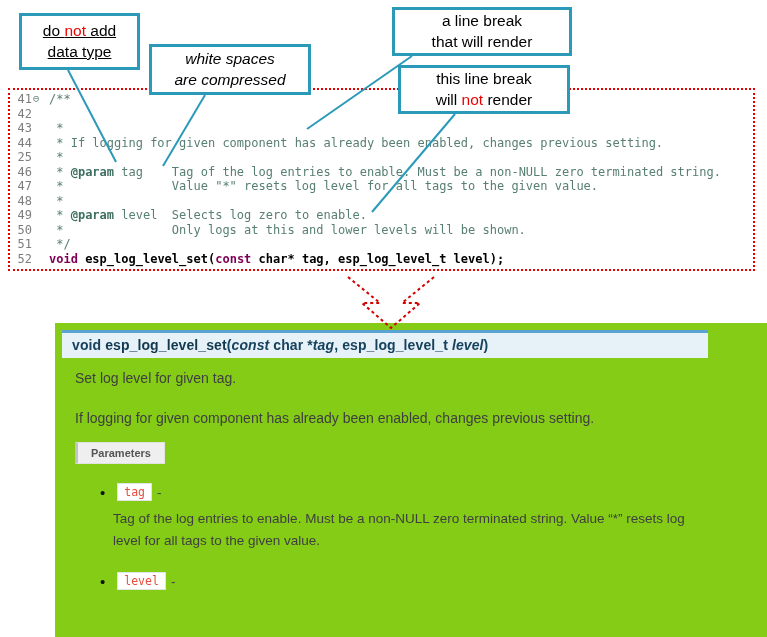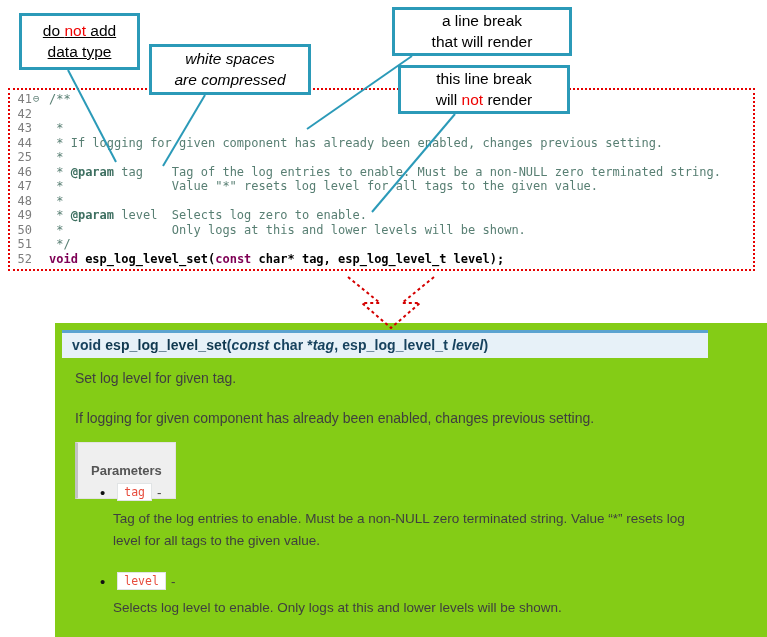--- a/index.html
+++ b/index.html
@@ -59,7 +59,7 @@
   .params-label {
     position:absolute; left:20px; top:119px;
     background:#efefef; border:1px solid #e2e2e2; border-left:3px solid #c3c3c3;
-    padding:20px 13px; font-weight:bold; color:#555; font-size:13px;
+    padding:4px 13px; font-weight:bold; color:#555; font-size:11px;
   }
   .param-list { position:absolute; left:45px; top:160px; width:625px; list-style:none; }
   .param-head { display:flex; align-items:center; margin-bottom:7px; }

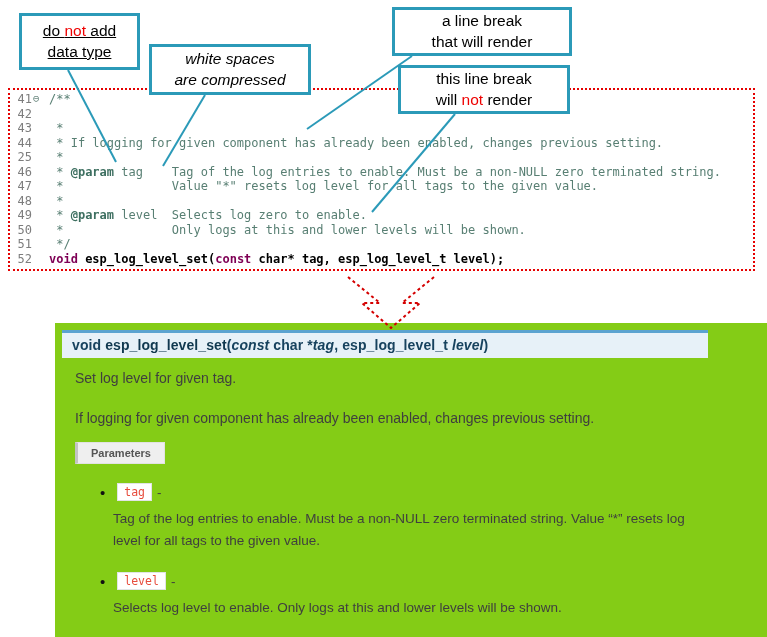--- a/index.html
+++ b/index.html
@@ -142,7 +142,6 @@
             <code class="literal">level</code>
             <span class="dash">-</span>
           </div>
-          <p class="param-desc">Selects log level to enable. Only logs at this and lower levels will be shown.</p>
         </li>
       </ul>
   </div>

